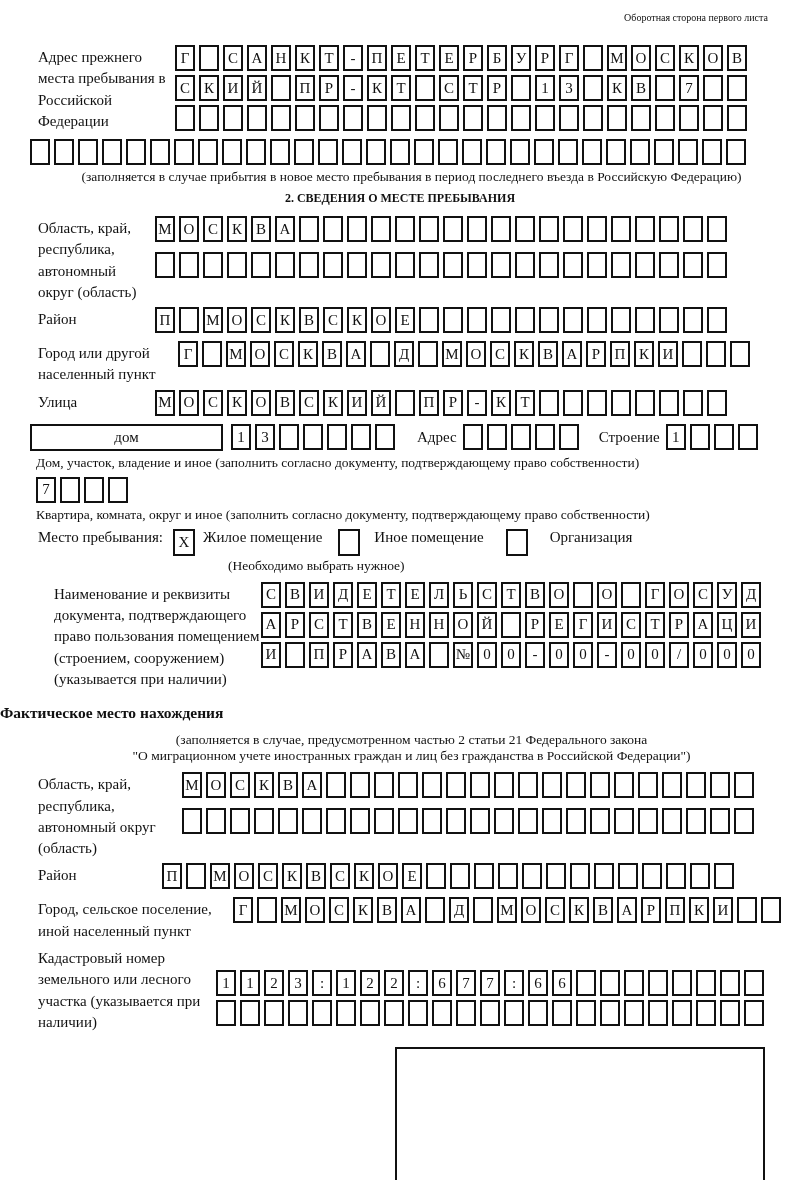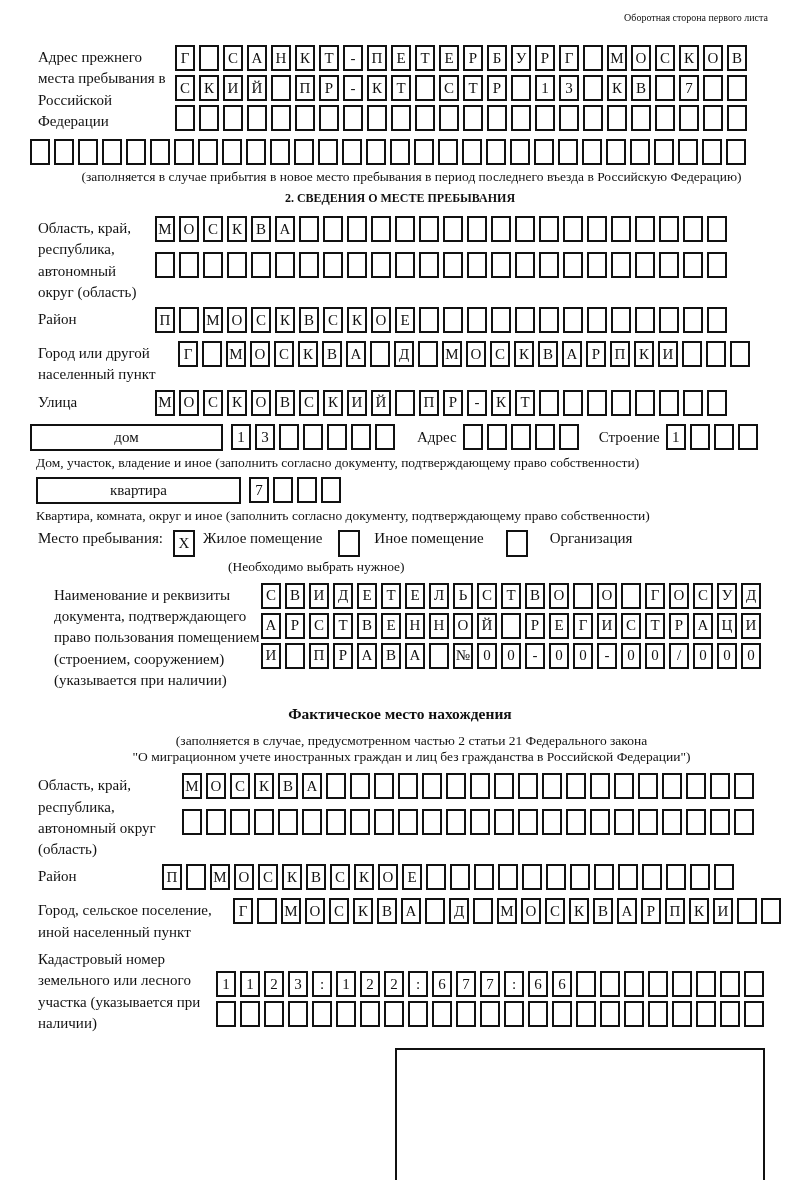--- a/index.html
+++ b/index.html
@@ -354,7 +354,6 @@
 <div class="note indent" style="margin:2px 0 6px 0;">Дом, участок, владение и иное (заполнить согласно документу, подтверждающему право собственности)</div>
 
 <div class="flexrow" style="padding-left:36px; align-items:center;">
-  <div class="widebox" style="width:205px; margin-right:8px;">квартира</div>
   <div class="cellrow" style="margin-bottom:0;">
       <span class="cell">7</span>
       <span class="cell"></span>

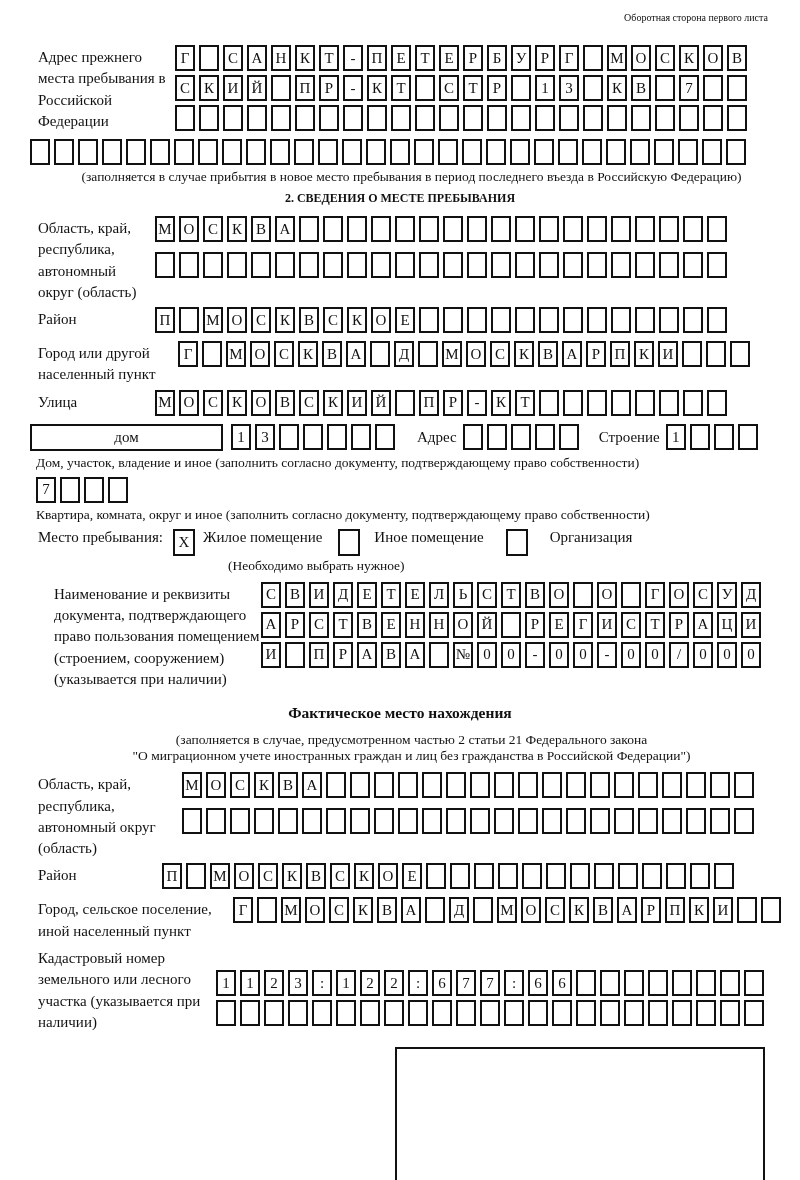--- a/index.html
+++ b/index.html
@@ -31,7 +31,7 @@
   .note.indent { padding-left: 36px; }
 
   .sec-title { text-align: center; font-weight: bold; font-size: 12px; margin: 6px 0 10px 0; }
-  .sub-title { text-align: center; font-weight: bold; font-size: 15.5px; margin: 14px 0 10px 0; }
+  .sub-title { font-weight: bold; font-size: 15.5px; margin: 14px 0 10px 0; }
 
   .widebox {
     border: 2px solid #111; height: 27px;

